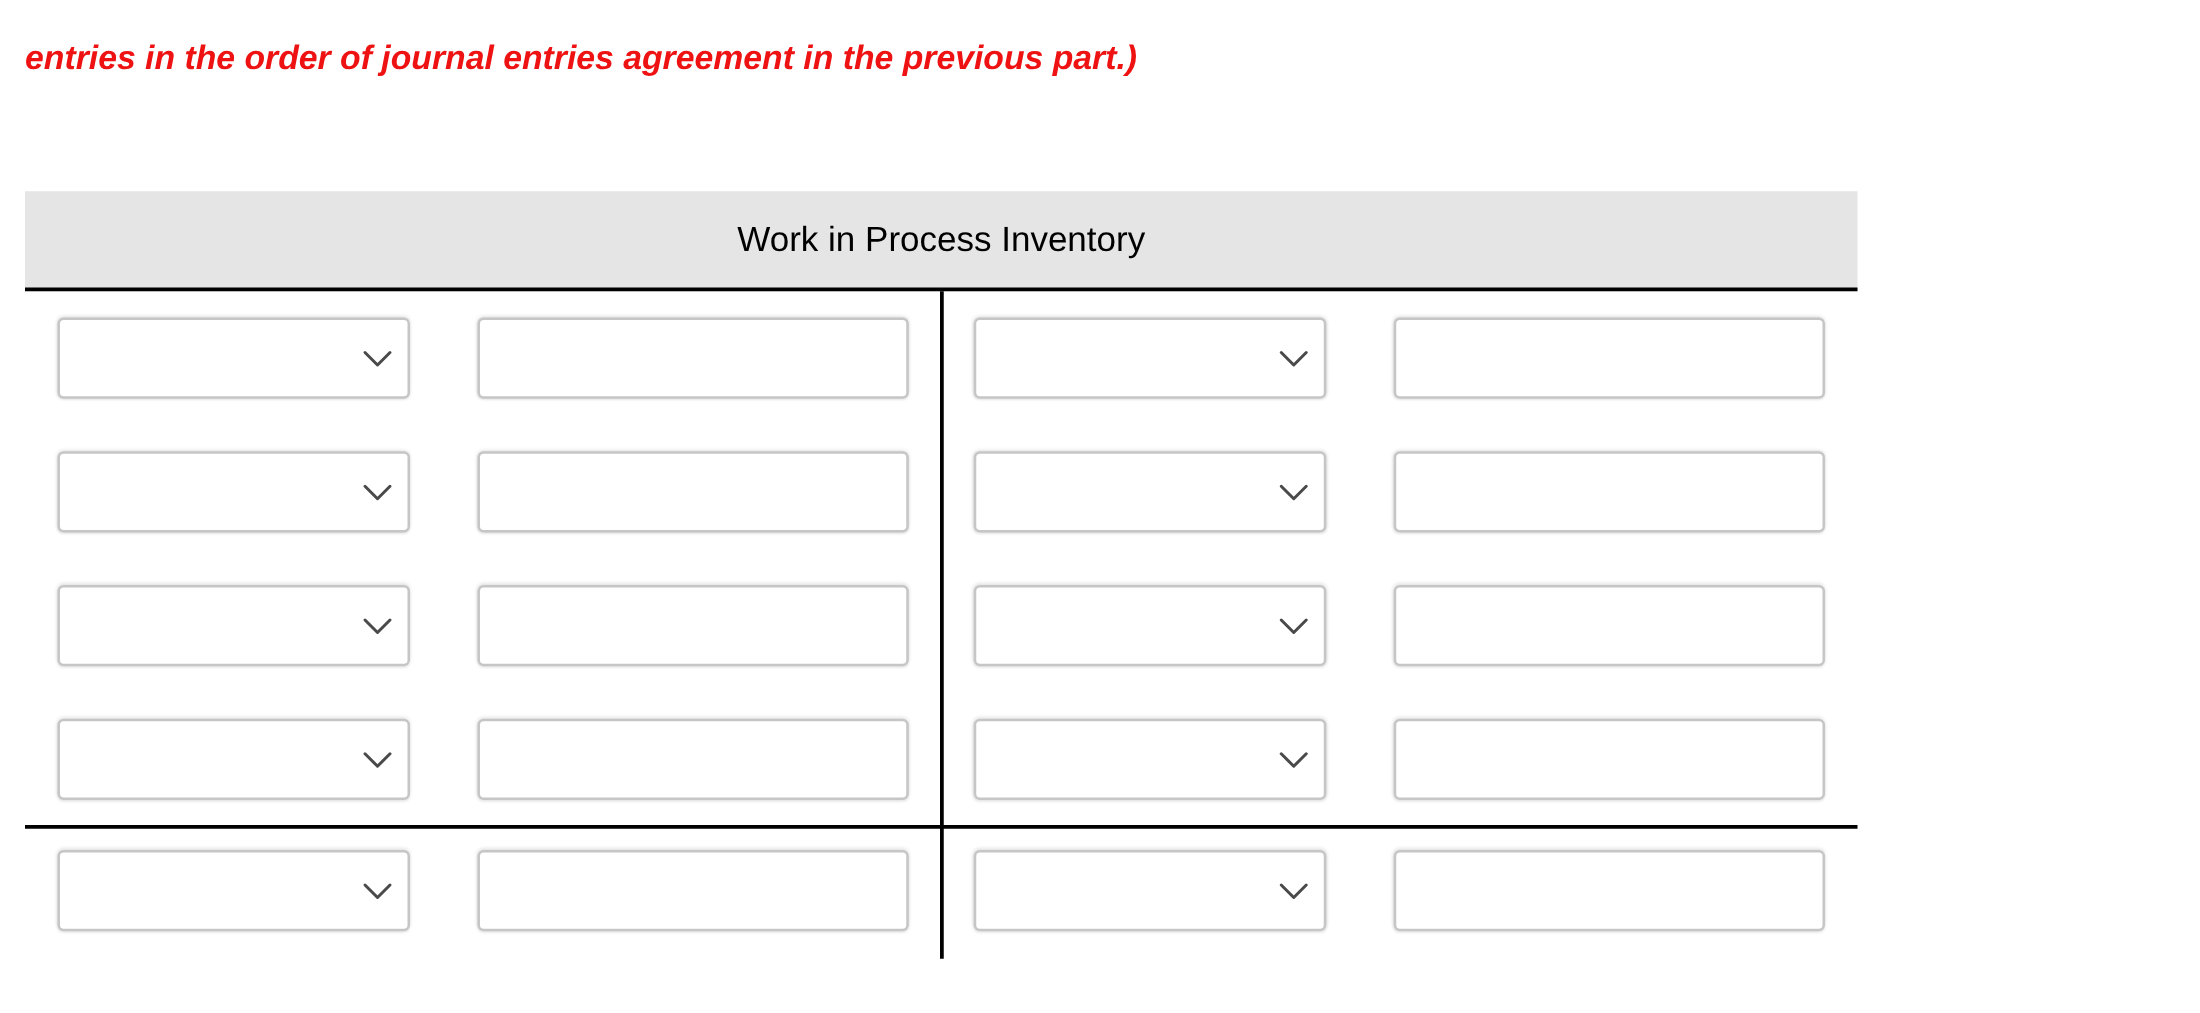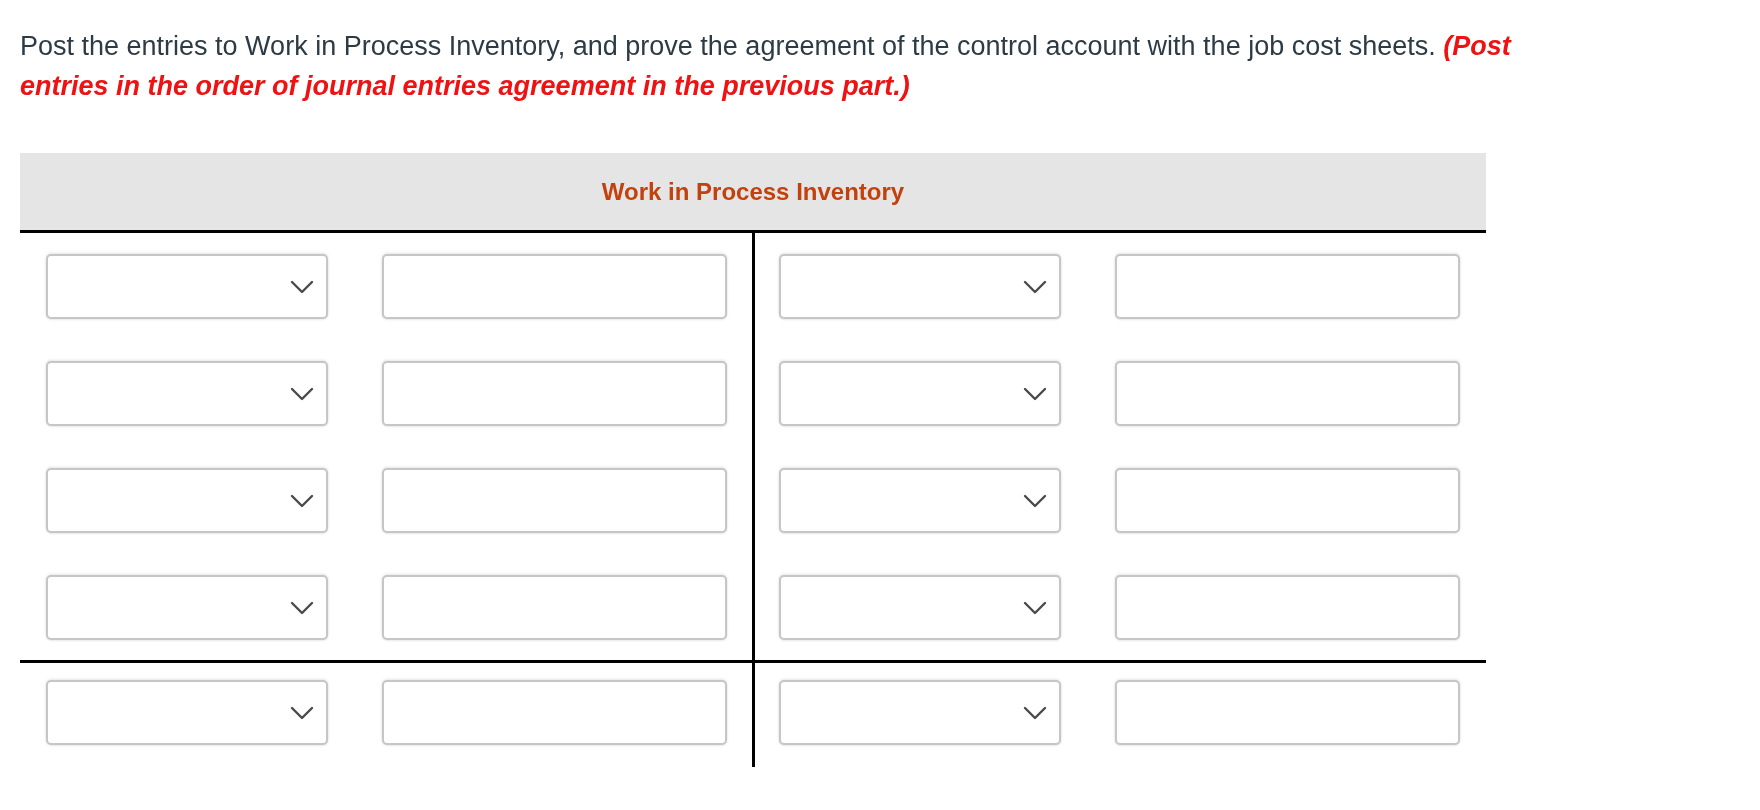--- a/index.html
+++ b/index.html
@@ -122,7 +122,6 @@
 <body>
 
 <div class="question">
-  <div class="q-line"><span>Post the entries to Work in Process Inventory, and prove the agreement of the control account with the job cost sheets. </span><span class="q-red">(Post</span></div>
   <div class="q-line q-red">entries in the order of journal entries agreement in the previous part.)</div>
 </div>
 

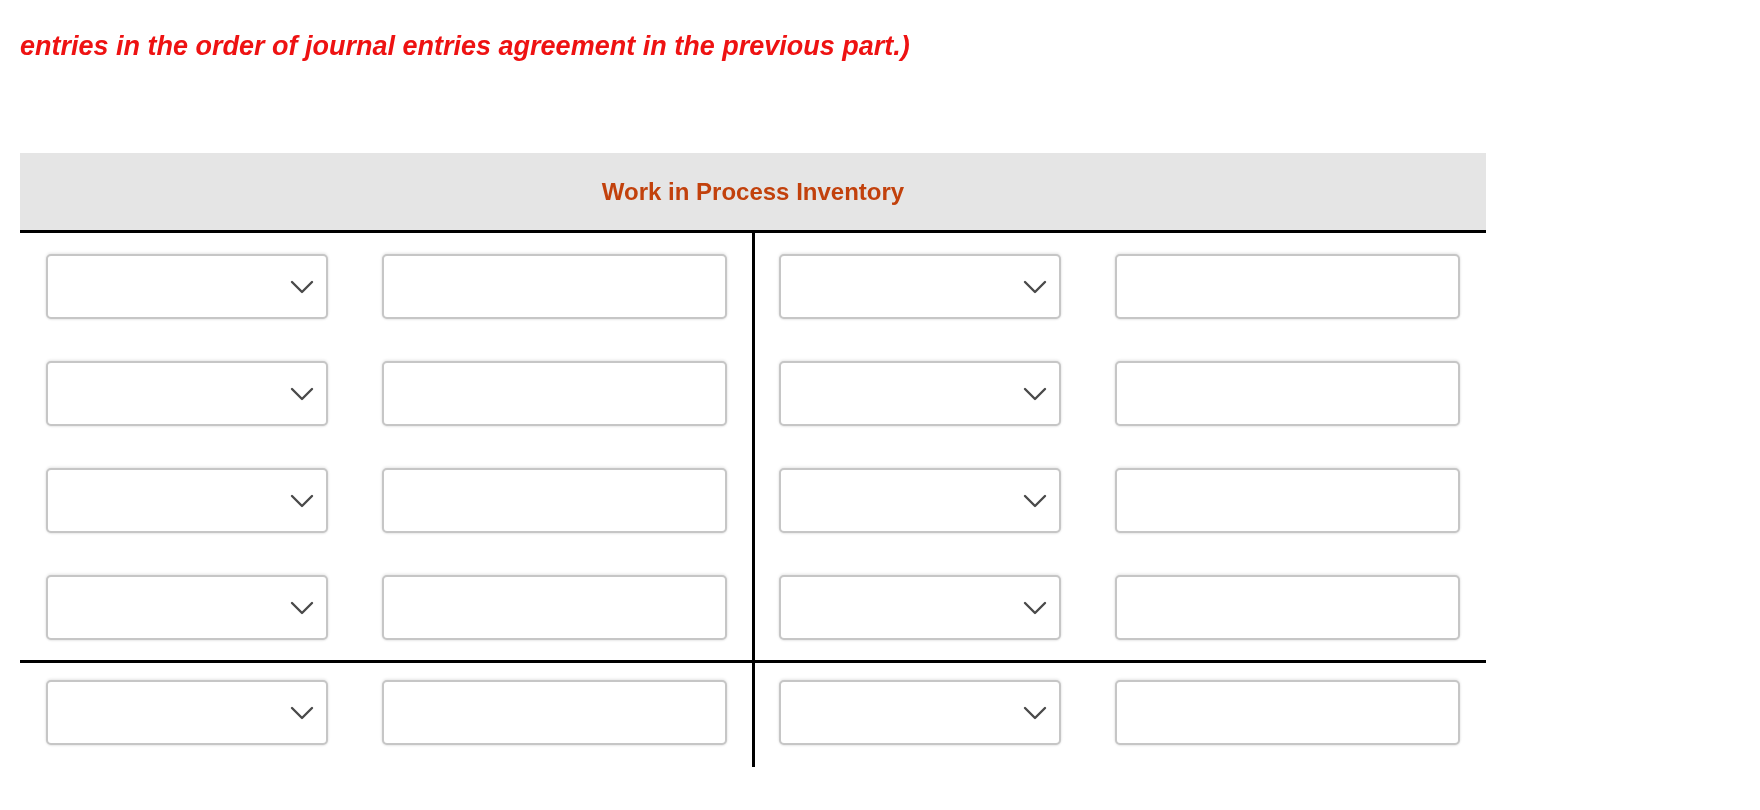--- a/index.html
+++ b/index.html
@@ -40,9 +40,9 @@
     justify-content: center;
   }
   .t-title {
-    font-size: 24px;
-    font-weight: 700;
-    color: #c2410c;
+    font-size: 28px;
+    font-weight: 400;
+    color: #000000;
   }
   .t-body {
     position: relative;

